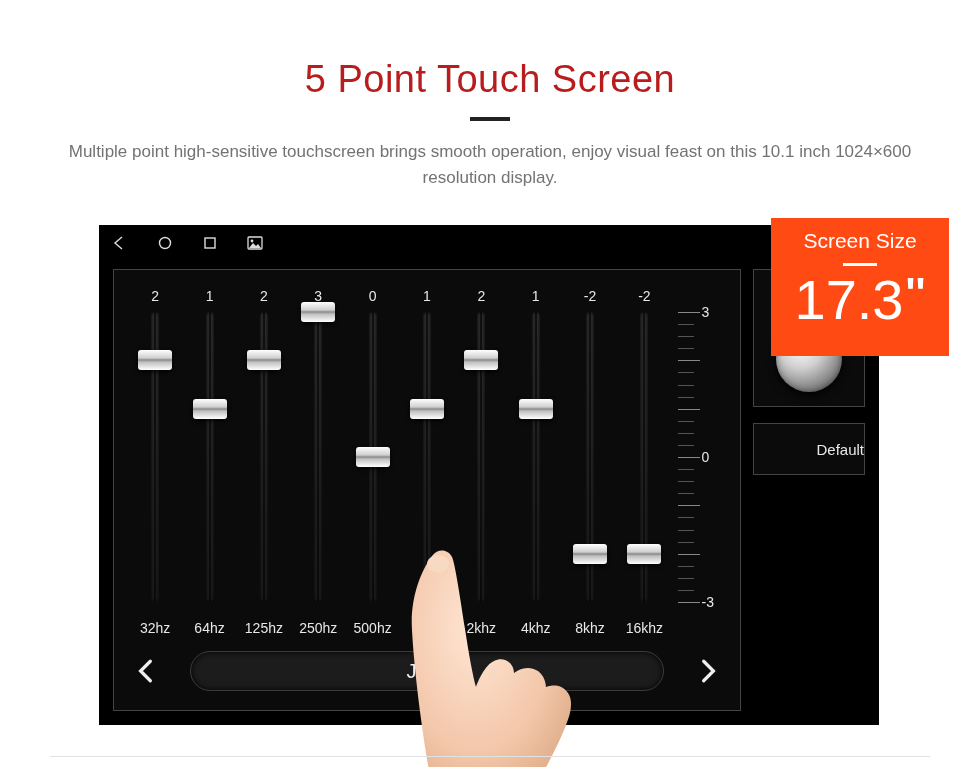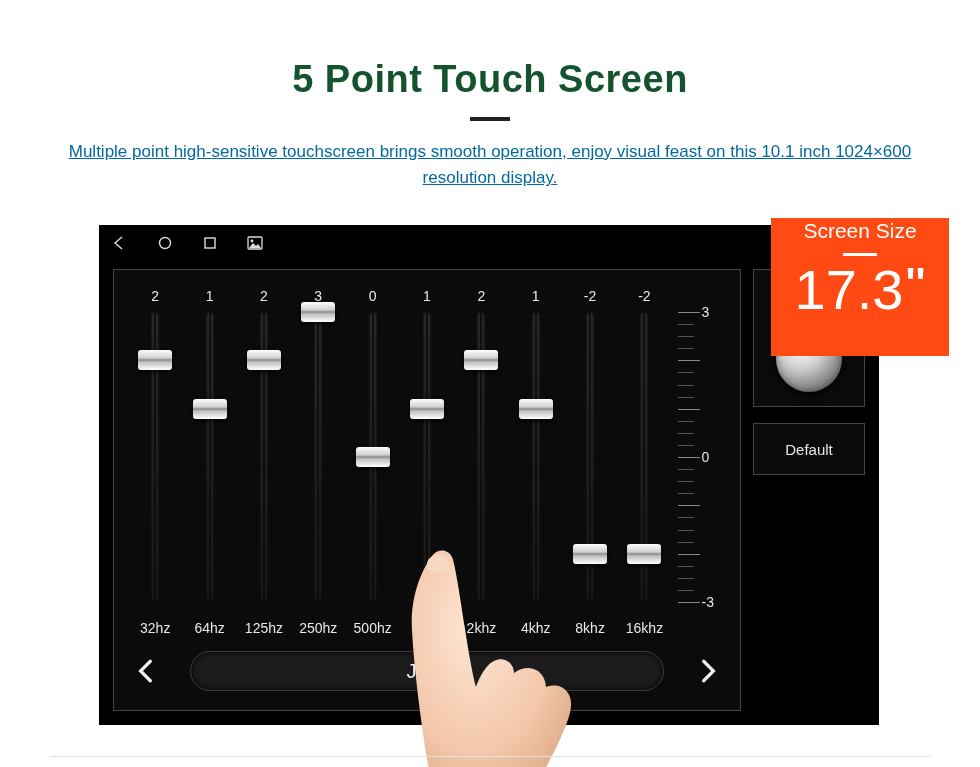--- a/index.html
+++ b/index.html
@@ -7,7 +7,7 @@
   .page { width: 980px; height: 767px; position: relative; }
 
   .hdr { text-align: center; padding-top: 58px; }
-  .hdr h1 { font-size: 38px; font-weight: 700; color: #14532d; letter-spacing: .5px; }
+  .hdr h1 { font-size: 38px; font-weight: 400; color: #b91c1c; letter-spacing: .5px; }
   .hdr .rule { width: 40px; height: 4px; background: #222; margin: 16px auto 18px; }
   .sub { font-size: 17px; color: #0369a1; line-height: 1.55; max-width: 880px; margin: 0 auto; text-align: center; text-decoration: underline; }
 

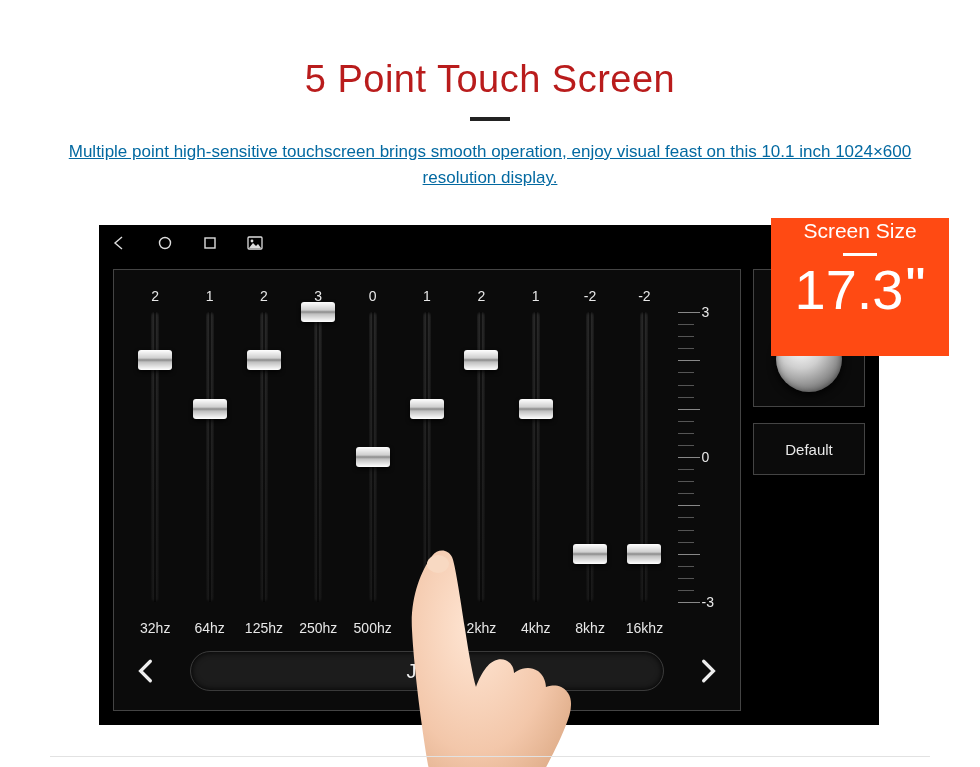--- a/index.html
+++ b/index.html
@@ -9,7 +9,7 @@
   .hdr { text-align: center; padding-top: 58px; }
   .hdr h1 { font-size: 38px; font-weight: 400; color: #b91c1c; letter-spacing: .5px; }
   .hdr .rule { width: 40px; height: 4px; background: #222; margin: 16px auto 18px; }
-  .sub { font-size: 17px; color: #0369a1; line-height: 1.55; max-width: 880px; margin: 0 auto; text-align: center; text-decoration: underline; }
+  .sub { font-size: 17px; color: #737373; line-height: 1.55; max-width: 880px; margin: 0 auto; text-align: center; }
 
   
   .device { position: absolute; left: 99px; top: 225px; width: 780px; height: 500px; background: #000; }

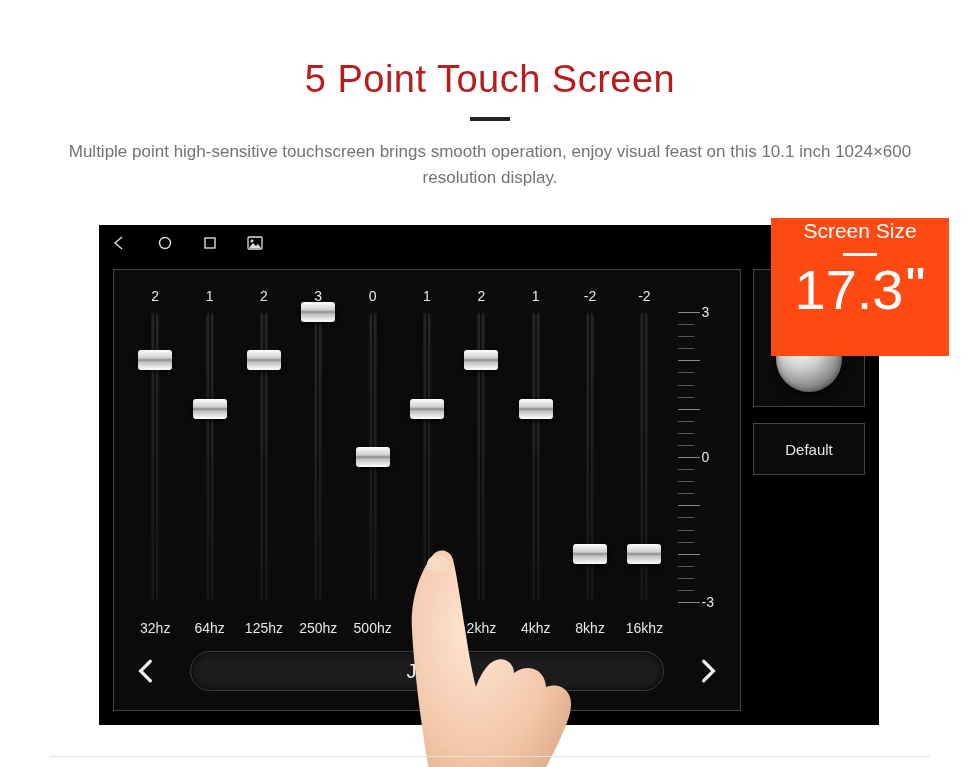--- a/index.html
+++ b/index.html
@@ -57,7 +57,7 @@
   .sbtn { width: 100%; height: 52px; border: 1px solid #444; background: #0b0b0b; color: #e8e8e8; font-size: 15px; display: flex; align-items: center; justify-content: center; }
 
   
-  .badge { position: absolute; right: 31px; top: 218px; width: 178px; height: 138px; border: 1px solid #ff4a13; background: #ff4a13; color: #fff; text-align: center; padding-top: 0; }
+  .badge { position: absolute; right: 31px; top: 218px; width: 178px; height: 138px; border: 1px solid #ff4a13; background: #ff4a13; color: #fff; text-align: center; padding-top: 10px; }
   .badge .lab { font-size: 21px; }
   .badge .line { width: 34px; height: 3px; background: #fff; margin: 10px auto 6px; }
   .badge .val { font-size: 56px; font-weight: 500; line-height: 1; display: inline-flex; align-items: flex-start; }

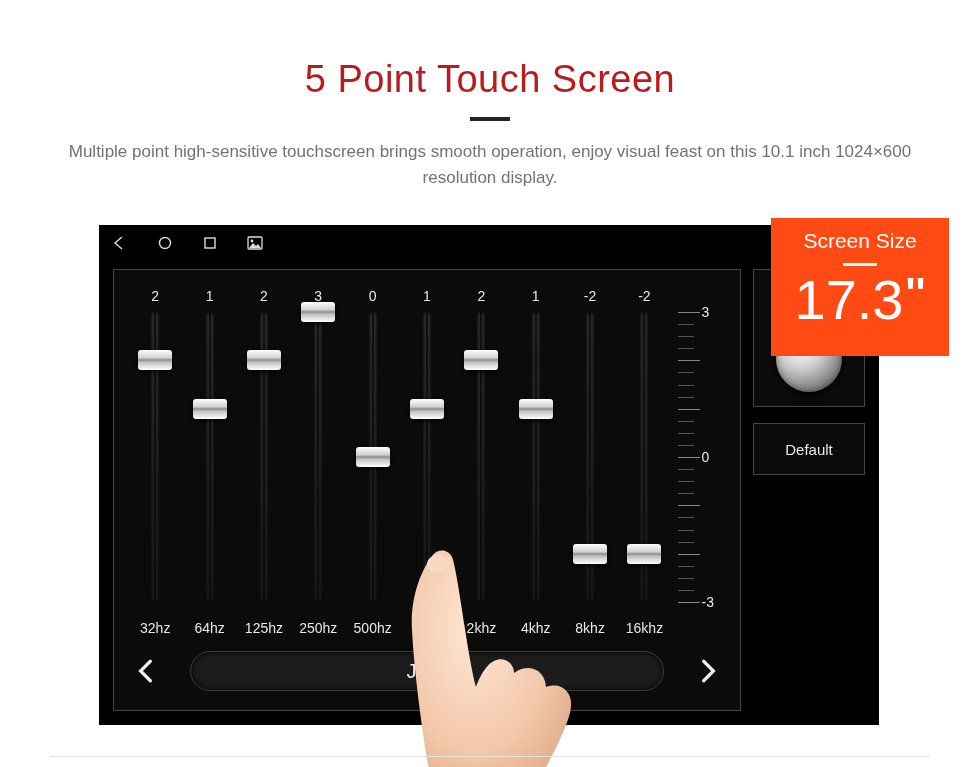--- a/index.html
+++ b/index.html
@@ -54,7 +54,7 @@
   .switch .dot { position: absolute; top: 2px; left: 2px; width: 26px; height: 26px; border-radius: 50%; background: radial-gradient(circle at 35% 30%, #fff, #d5d5d5 45%, #888 80%); box-shadow: 0 2px 4px rgba(0,0,0,.8); }
   .switch .o { position: absolute; right: 9px; top: 50%; transform: translateY(-50%); width: 10px; height: 10px; border: 1.5px solid #555; border-radius: 50%; }
   .dial { width: 66px; height: 66px; border-radius: 50%; background: radial-gradient(circle at 38% 32%, #fff, #cfcfcf 35%, #777 75%, #555 100%); box-shadow: 0 3px 8px rgba(0,0,0,.9), inset 0 0 6px rgba(0,0,0,.4); }
-  .sbtn { width: 100%; height: 52px; border: 1px solid #444; background: #0b0b0b; color: #e8e8e8; font-size: 15px; display: flex; align-items: center; justify-content: center; }
+  .sbtn { width: 100%; height: 52px; border: 1px solid #444; background: #0b0b0b; color: #e8e8e8; font-size: 15px; display: flex; align-items: center; justify-content: flex-end; }
 
   
   .badge { position: absolute; right: 31px; top: 218px; width: 178px; height: 138px; border: 1px solid #ff4a13; background: #ff4a13; color: #fff; text-align: center; padding-top: 10px; }

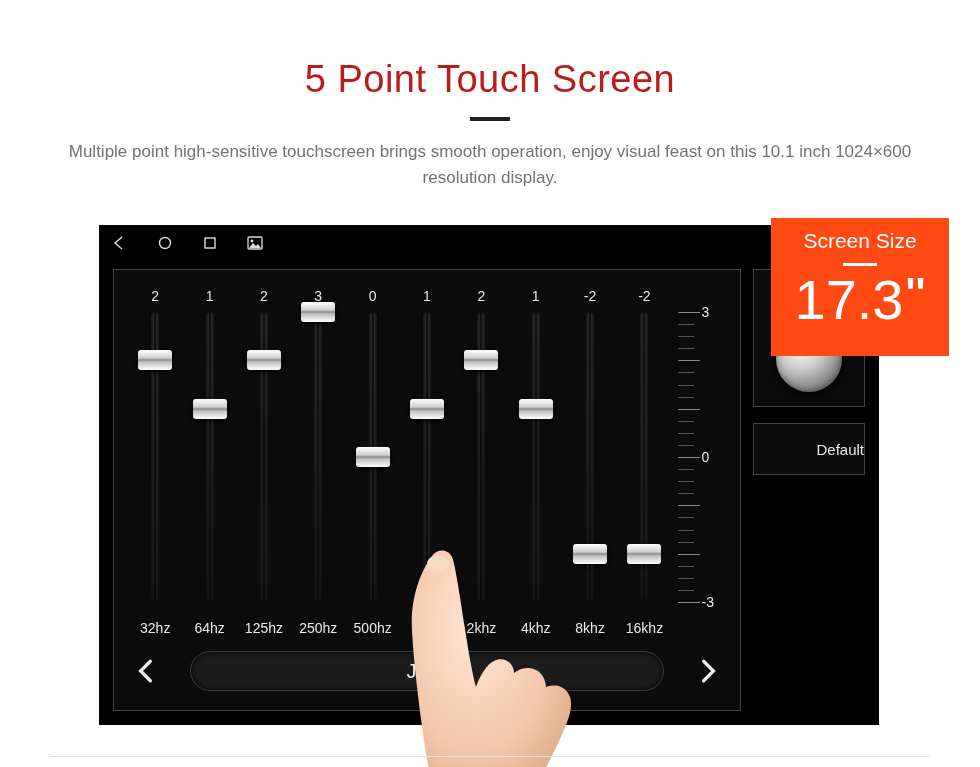--- a/index.html
+++ b/index.html
@@ -40,7 +40,7 @@
   .mlabels { position: absolute; left: 30px; top: 0; bottom: 0; width: 24px; color: #e8e8e8; font-size: 14px; }
   .mlabels span { position: absolute; left: 0; transform: translateY(-50%); }
 
-  .labels { display: flex; height: 24px; align-items: center; margin-top: 4px; justify-content: flex-end; }
+  .labels { display: flex; height: 24px; align-items: center; margin-top: 4px; }
 
   .presetrow { height: 50px; display: flex; align-items: center; gap: 26px; margin-top: 6px; }
   .arrow { width: 36px; height: 36px; display: flex; align-items: center; justify-content: center; color: #e8e8e8; }

